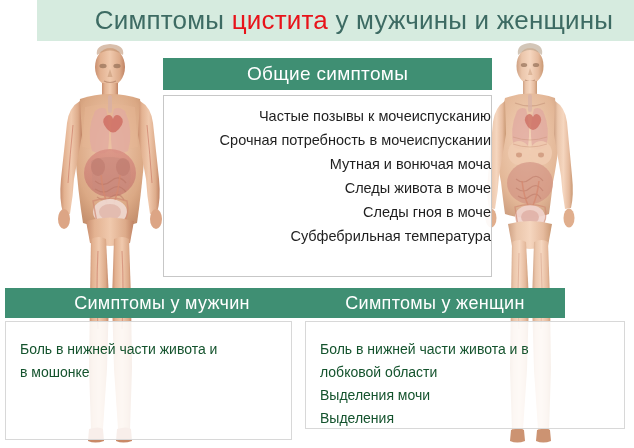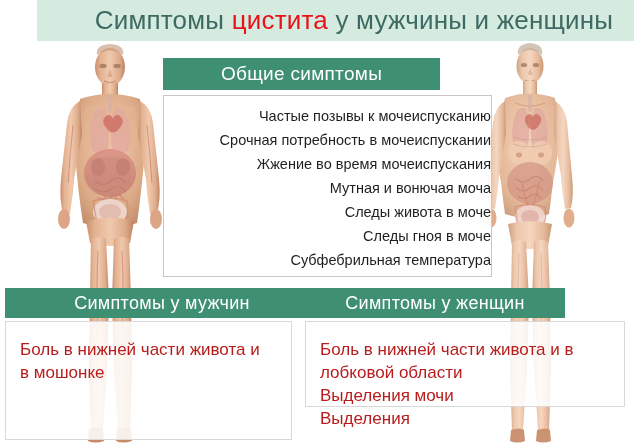--- a/index.html
+++ b/index.html
@@ -31,7 +31,7 @@
 
   
   .gs-header{
-    position:absolute;left:163px;top:58px;width:277px;height:32px;
+    position:absolute;left:163px;top:58px;width:329px;height:32px;
     background:#3f8f73;
     display:flex;align-items:center;justify-content:center;
   }

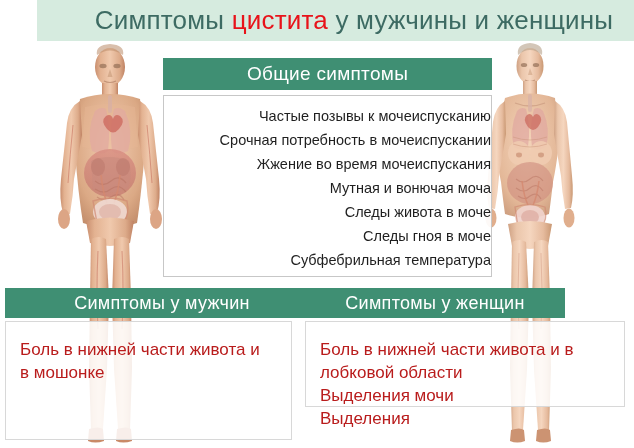--- a/index.html
+++ b/index.html
@@ -242,7 +242,6 @@
     <ul class="gs-list">
       <li>Частые позывы к мочеиспусканию</li>
       <li>Срочная потребность в мочеиспускании</li>
-      <li>Жжение во время мочеиспускания</li>
       <li>Мутная и вонючая моча</li>
       <li>Следы живота в моче</li>
       <li>Следы гноя в моче</li>

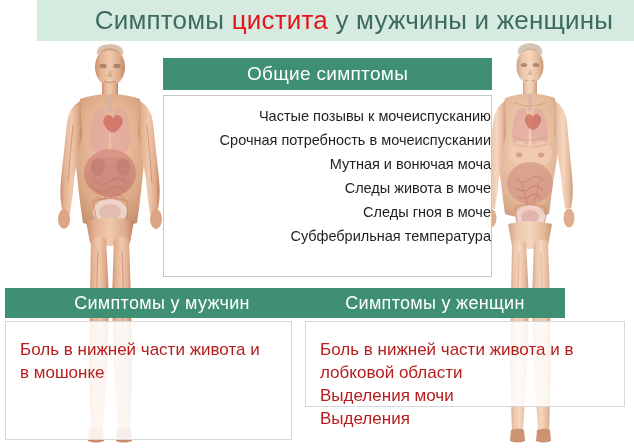--- a/index.html
+++ b/index.html
@@ -60,7 +60,7 @@
     padding:16px 14px 0 14px;
   }
   .p-list{list-style:none;margin:0;padding:0;text-align:left;}
-  .p-list li{font-size:17px;color:#b91c1c;line-height:23px;}
+  .p-list li{font-size:14px;color:#14532d;line-height:23px;}
 
   .men-header{left:5px;top:288px;width:314px;}
   .men-box{left:5px;top:321px;width:287px;height:119px;}

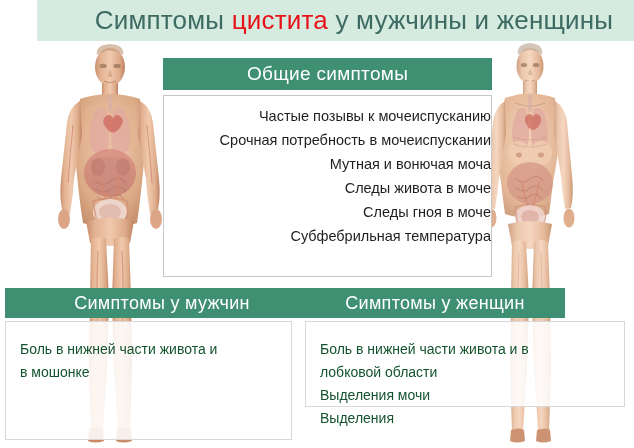--- a/index.html
+++ b/index.html
@@ -65,7 +65,7 @@
   .men-header{left:5px;top:288px;width:314px;}
   .men-box{left:5px;top:321px;width:287px;height:119px;}
   .women-header{left:305px;top:288px;width:260px;}
-  .women-box{left:305px;top:321px;width:320px;height:86px;}
+  .women-box{left:305px;top:321px;width:320px;height:108px;}
 </style>
 </head>
 <body>

